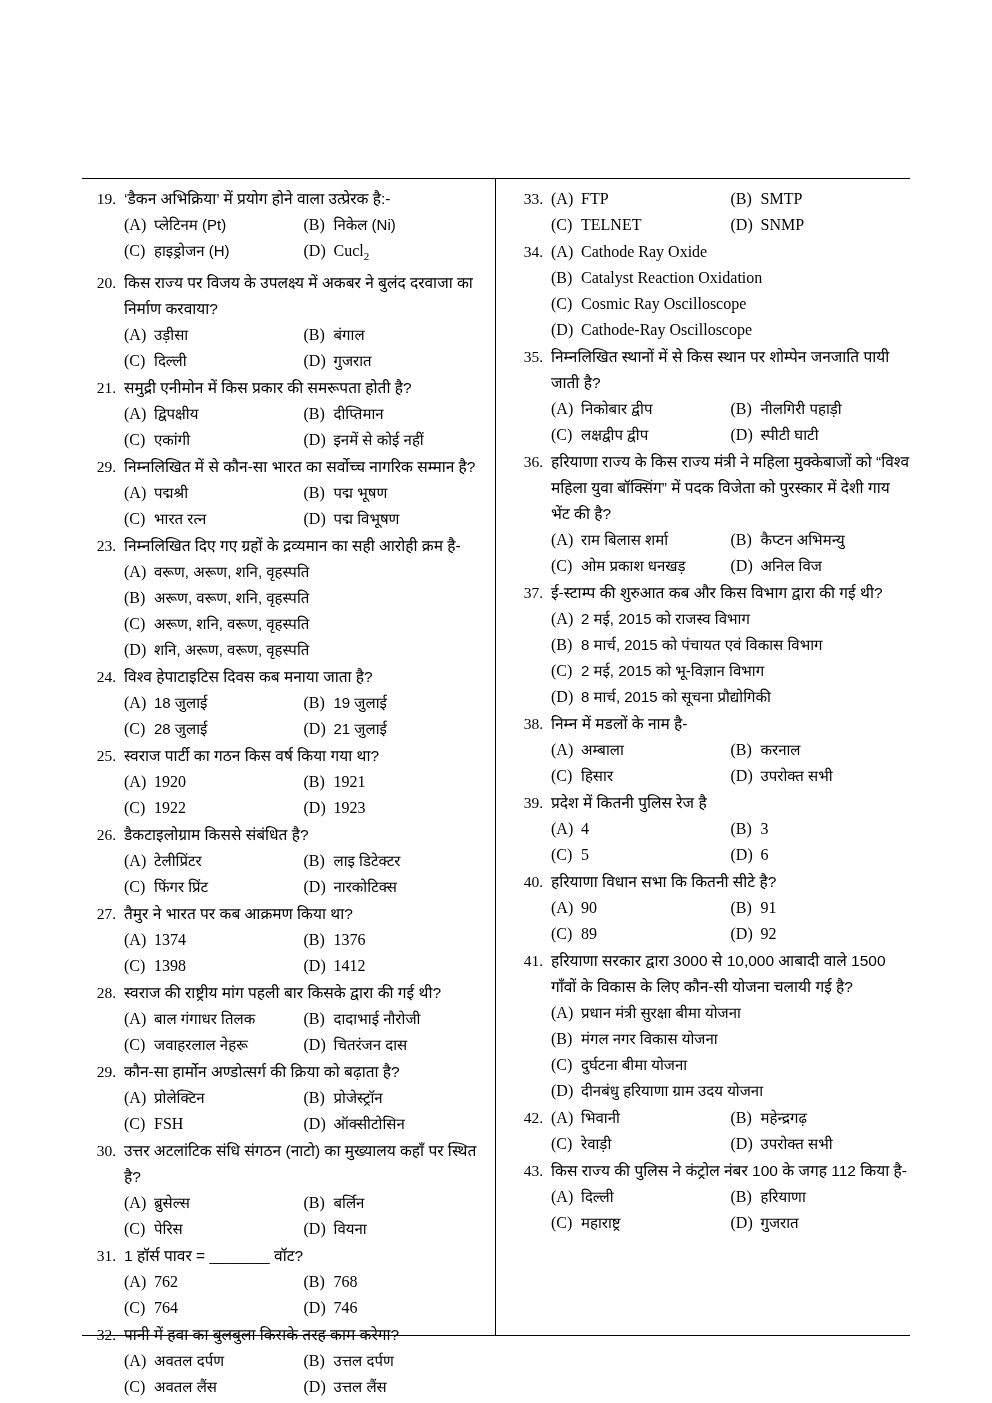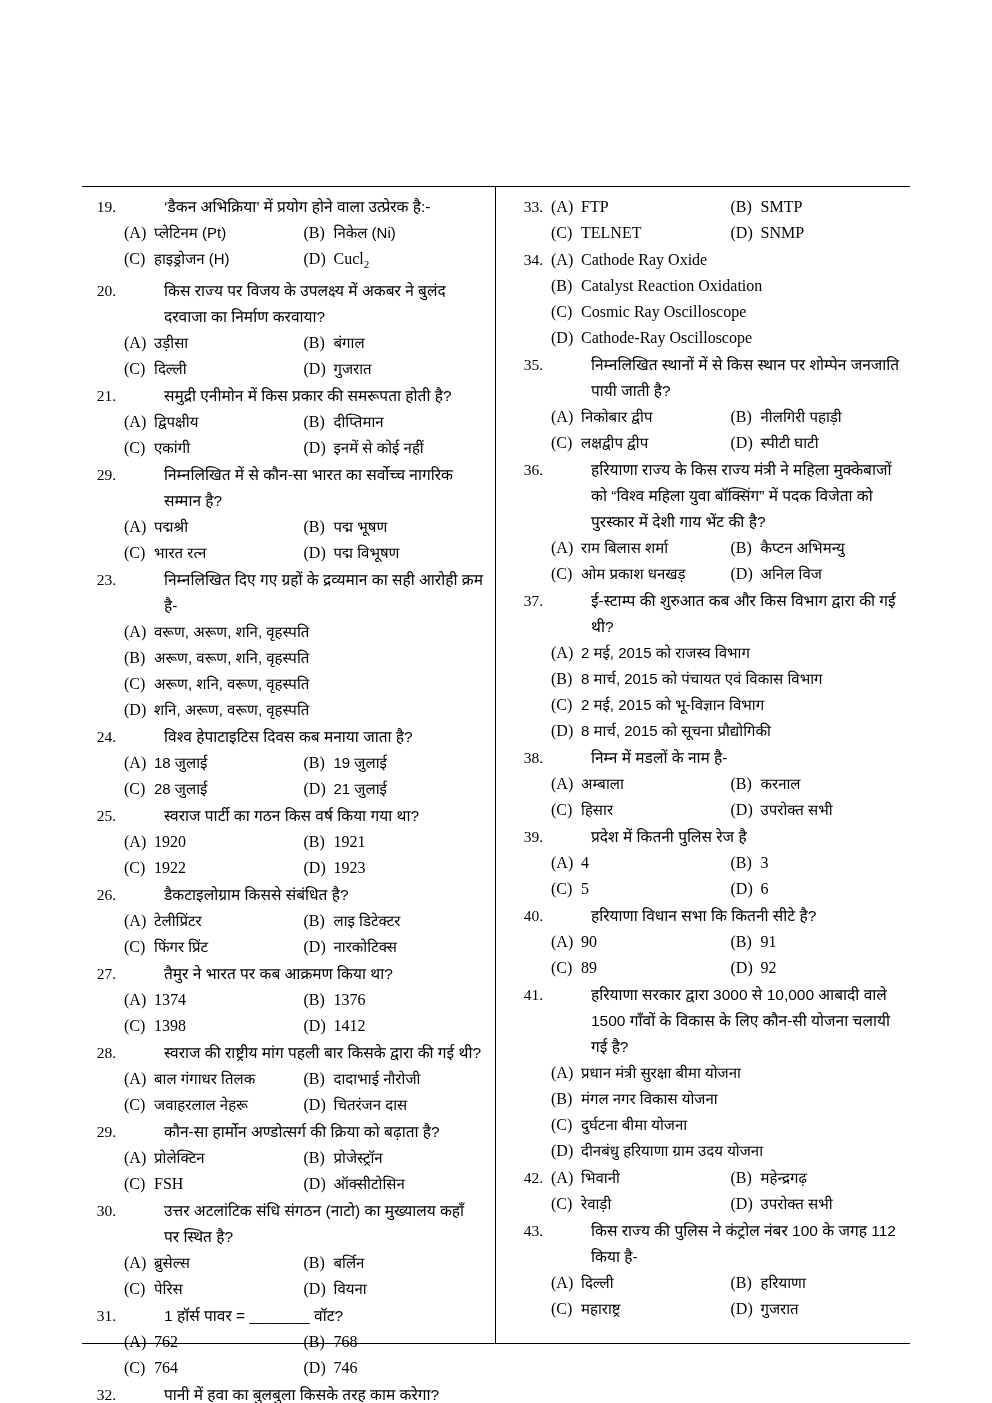--- a/index.html
+++ b/index.html
@@ -16,7 +16,7 @@
   }
   #page {
     position: absolute;
-    left: 0; top: 16px;
+    left: 0; top: 8px;
     width: 992px;
     height: 990px;
     box-sizing: border-box;

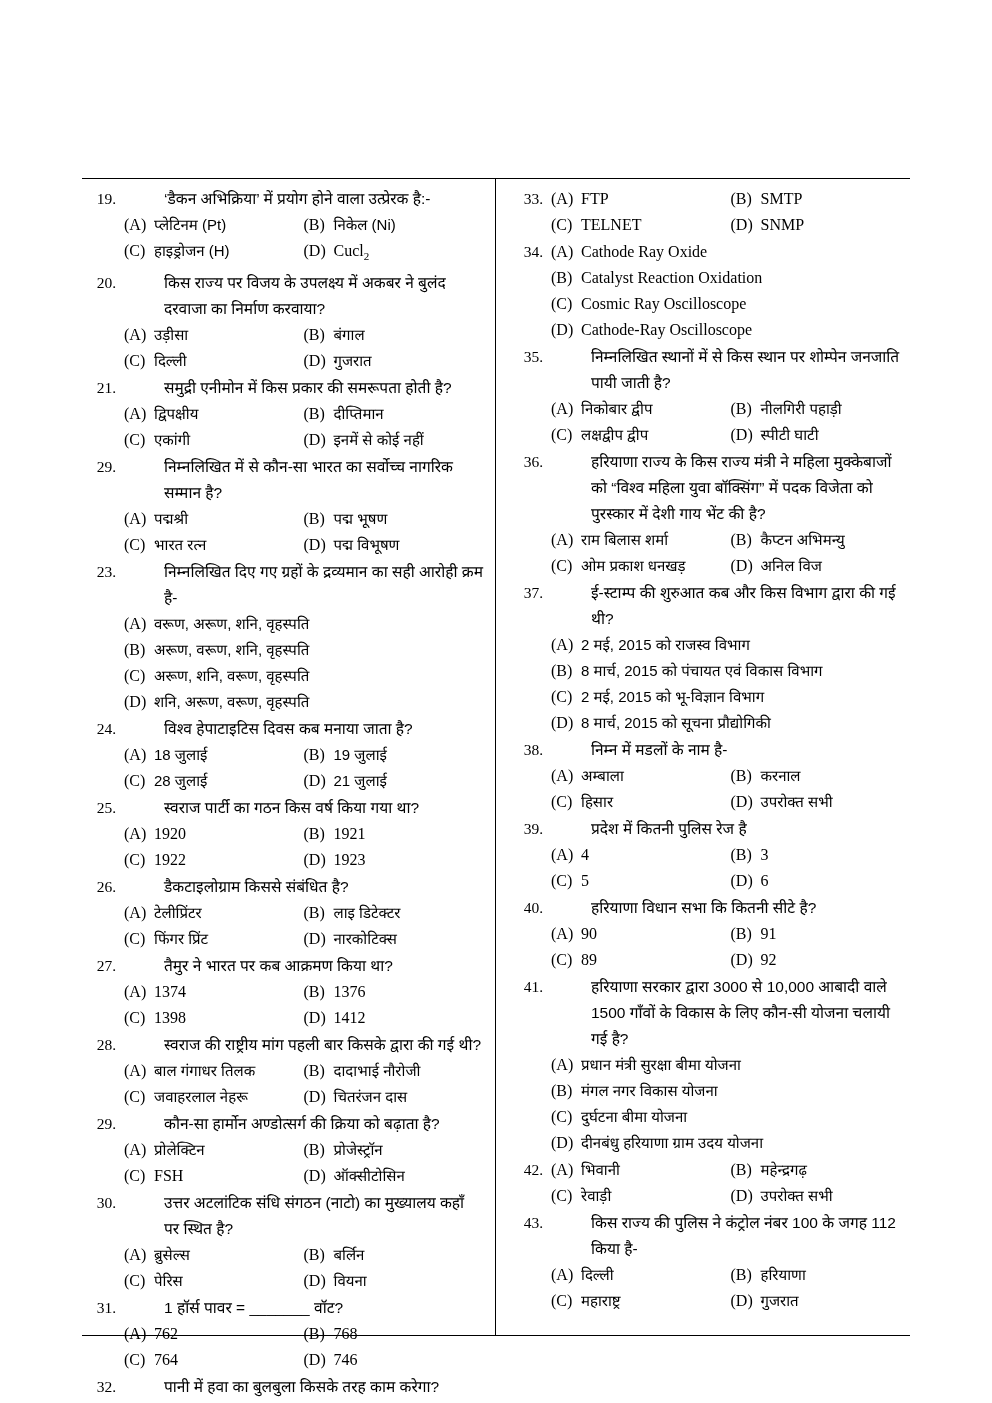--- a/index.html
+++ b/index.html
@@ -74,7 +74,6 @@
     font-size: 15.5px;
     line-height: 26px;
     font-family: "Liberation Sans", sans-serif;
-    margin-left: 40px;
   }
   .opts {
     display: flex;

